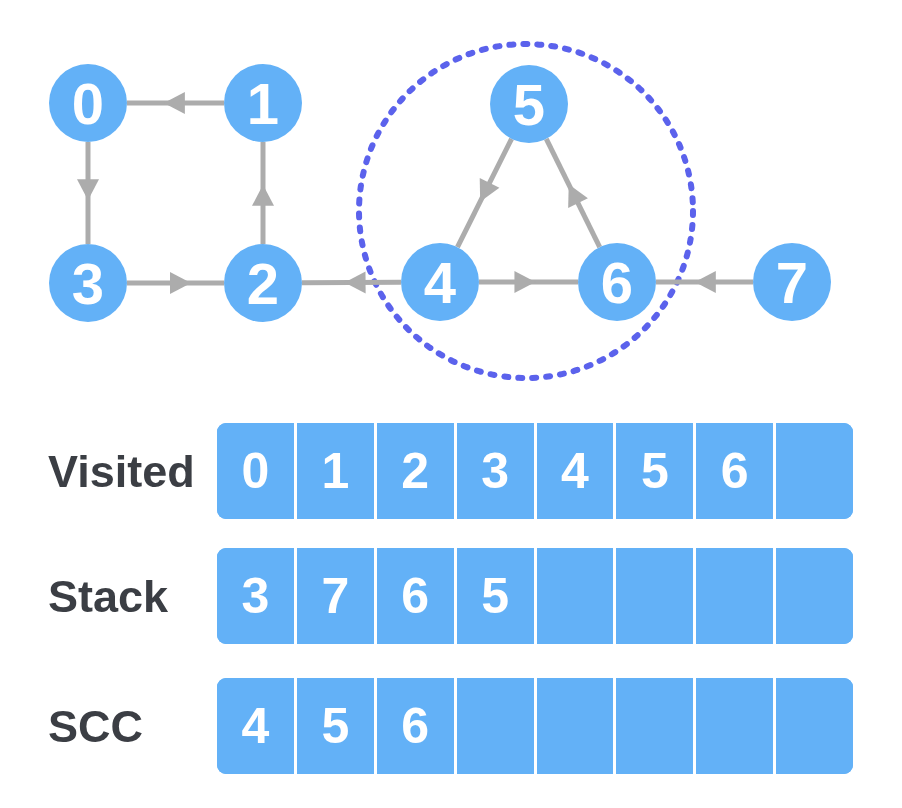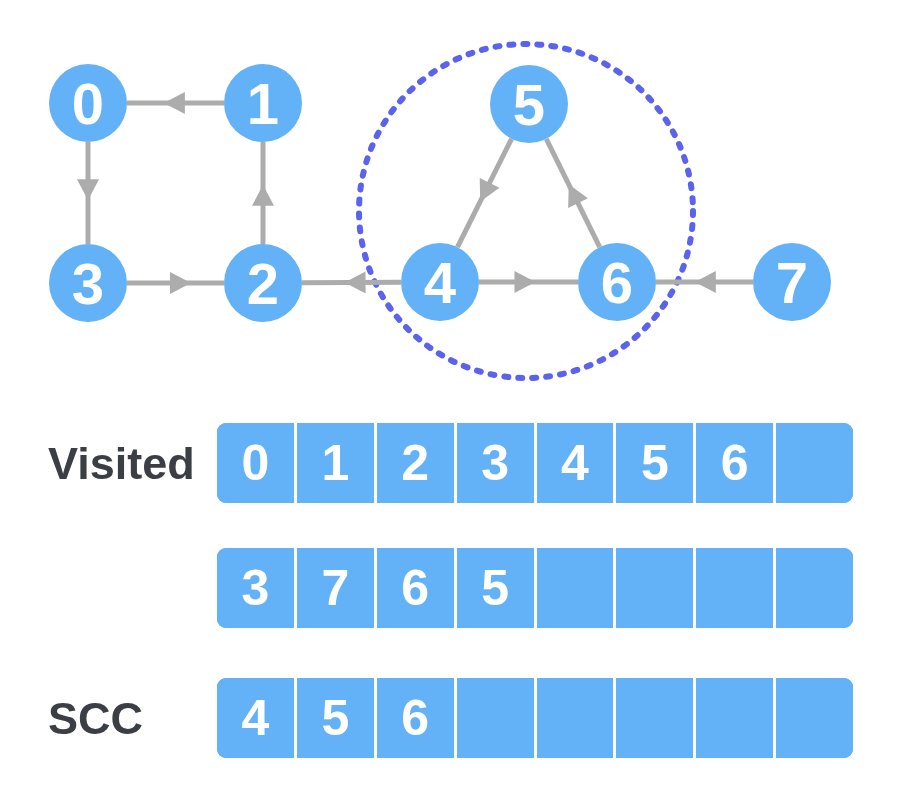--- a/index.html
+++ b/index.html
@@ -21,7 +21,7 @@
   #graph-svg .node-c{fill:var(--c-node_fill);}
   #graph-svg .node-t{fill:var(--c-node_text);font-size:58px;font-weight:700;text-anchor:middle;}
   #rows-area{position:absolute;left:0;top:0;width:100%;height:100%;}
-  .row{position:absolute;left:0;right:0;height:80px;}
+  .row{position:absolute;left:0;right:0;height:96px;}
   .row:nth-child(1){top:423px;}
   .row:nth-child(2){top:548px;}
   .row:nth-child(3){top:678px;padding-left:19px;}

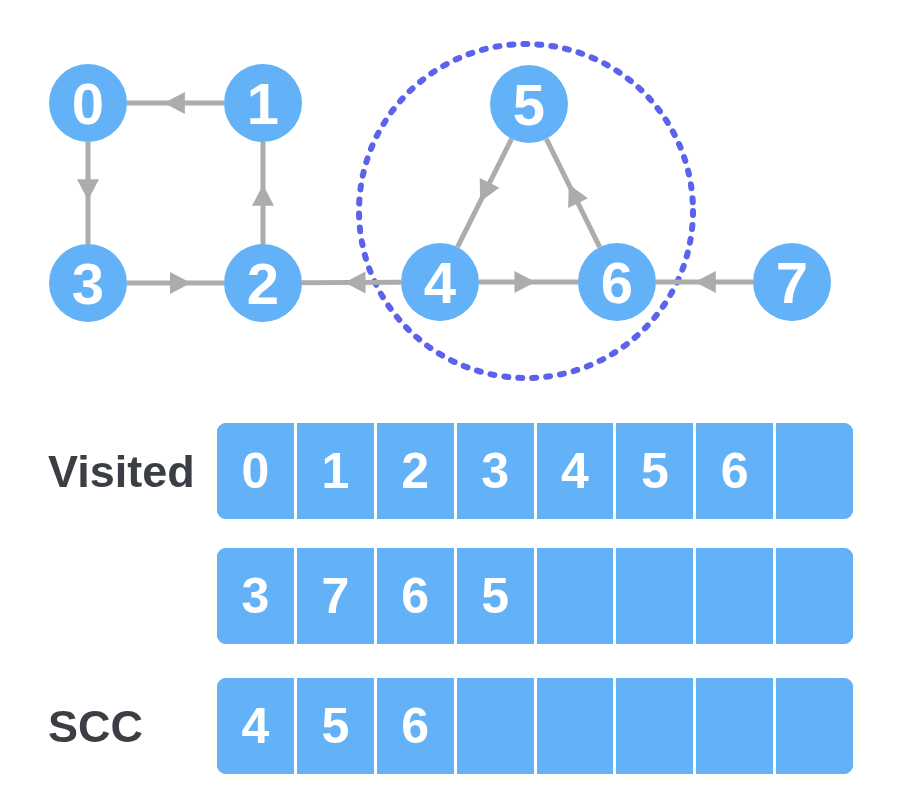--- a/index.html
+++ b/index.html
@@ -112,6 +112,7 @@
         </div>
       </div>
       <div class="row">
+        <div class="row-label">Stack</div>
         <div class="array-box">
           <div class="array-cell">3</div>
           <div class="array-cell">7</div>

